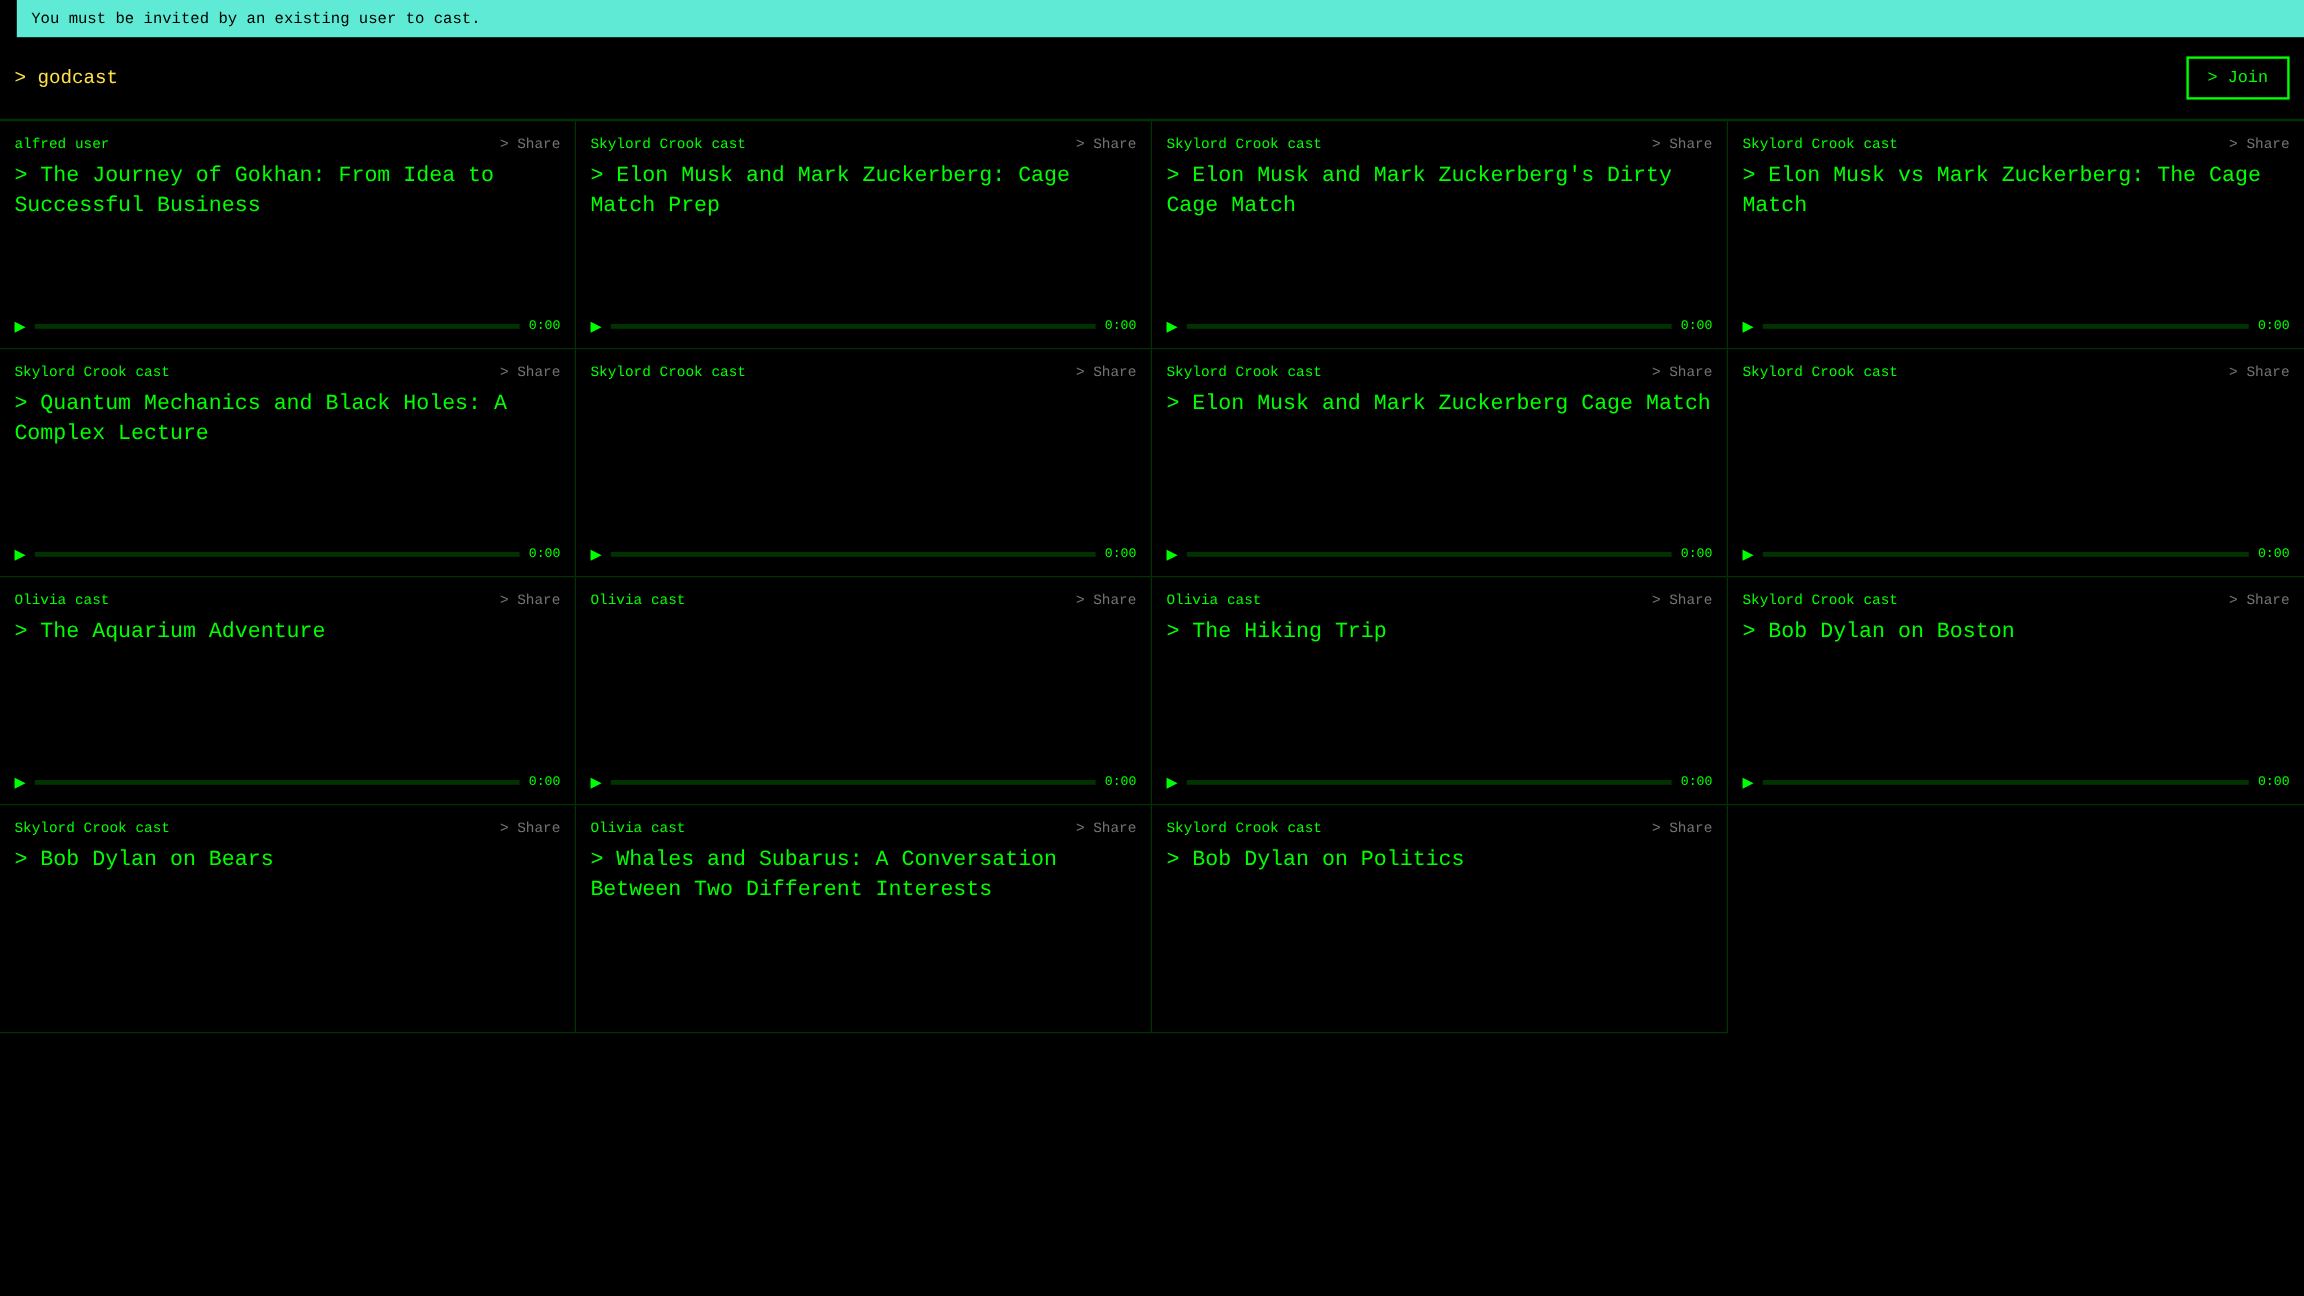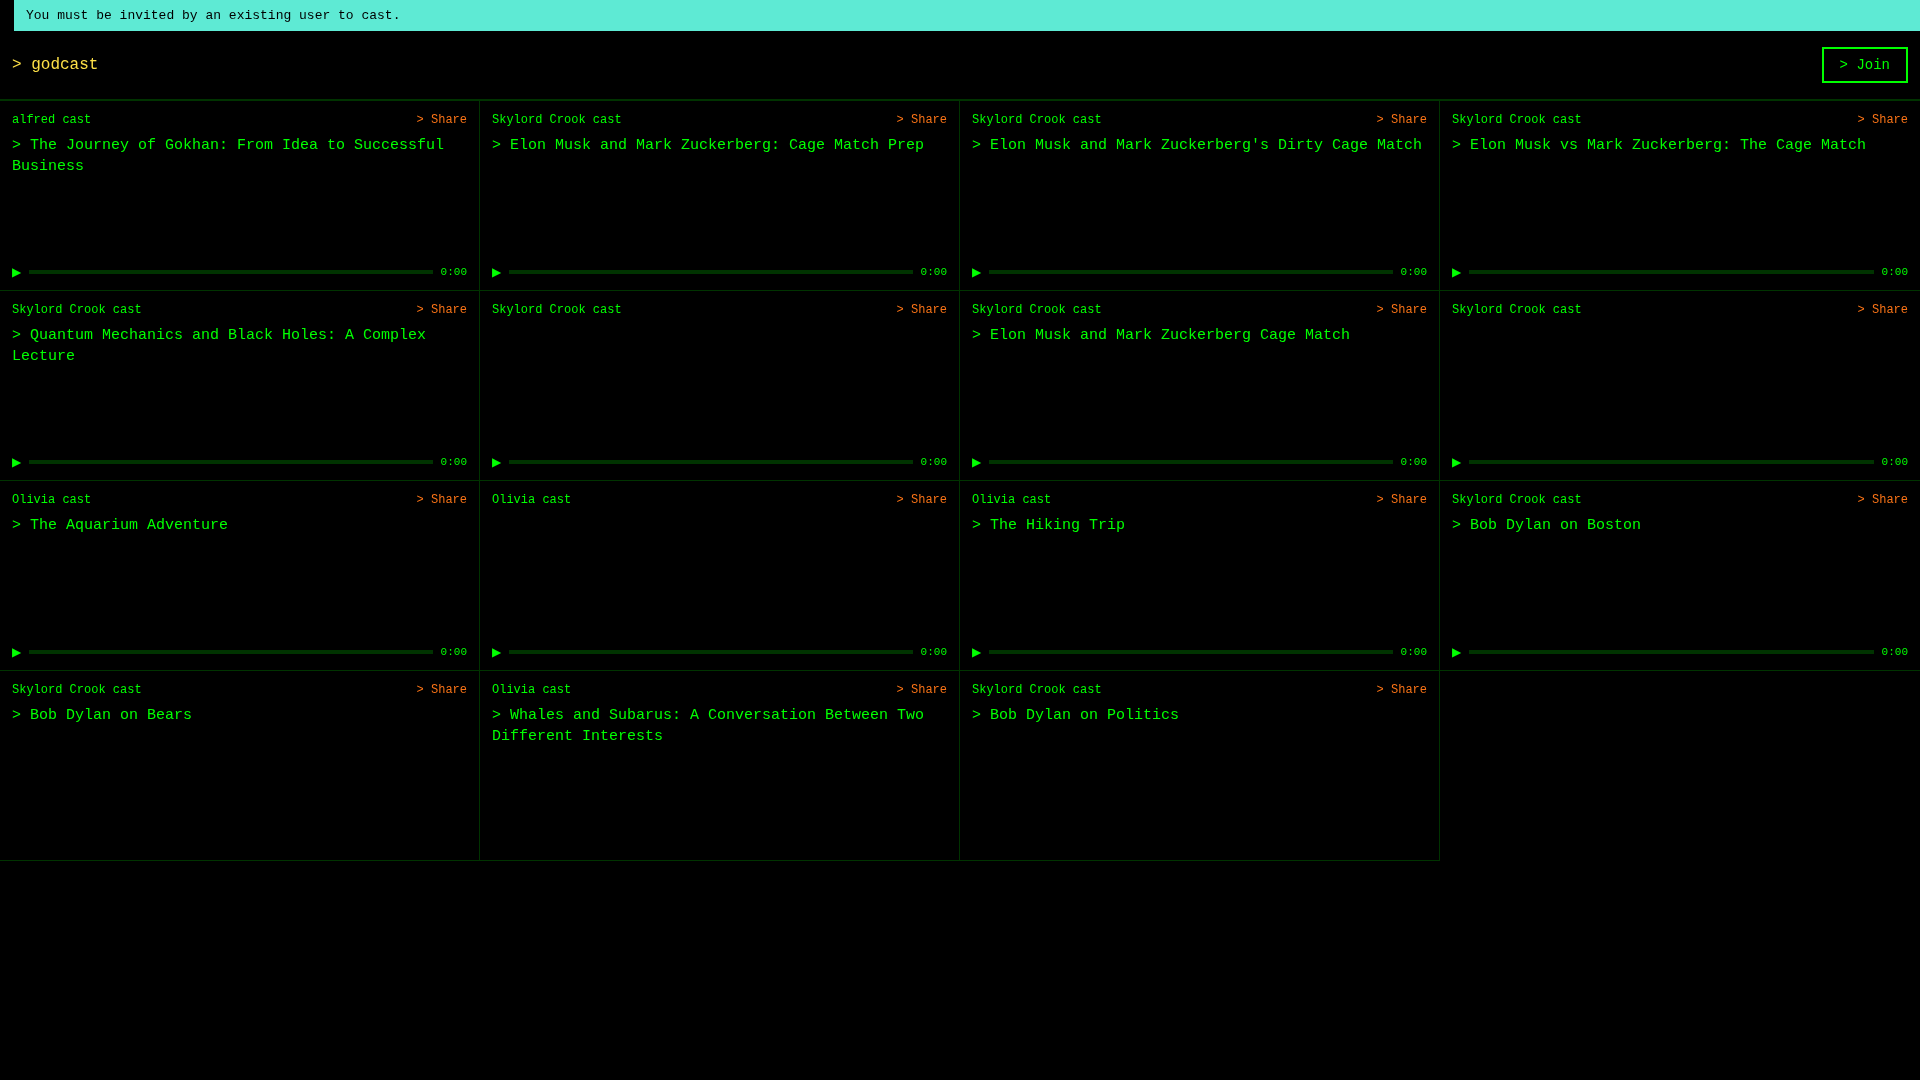--- a/index.html
+++ b/index.html
@@ -126,7 +126,7 @@
 <div class="grid" id="card-grid">
 <div class="card">
     <div class="card-header">
-      <span class="cast-by">alfred cast</span>
+      <span class="cast-by">alfred user</span>
       <button class="share-btn">&gt; Share</button>
     </div>
     <div class="card-title">&gt; The Journey of Gokhan: From Idea to Successful Business</div>

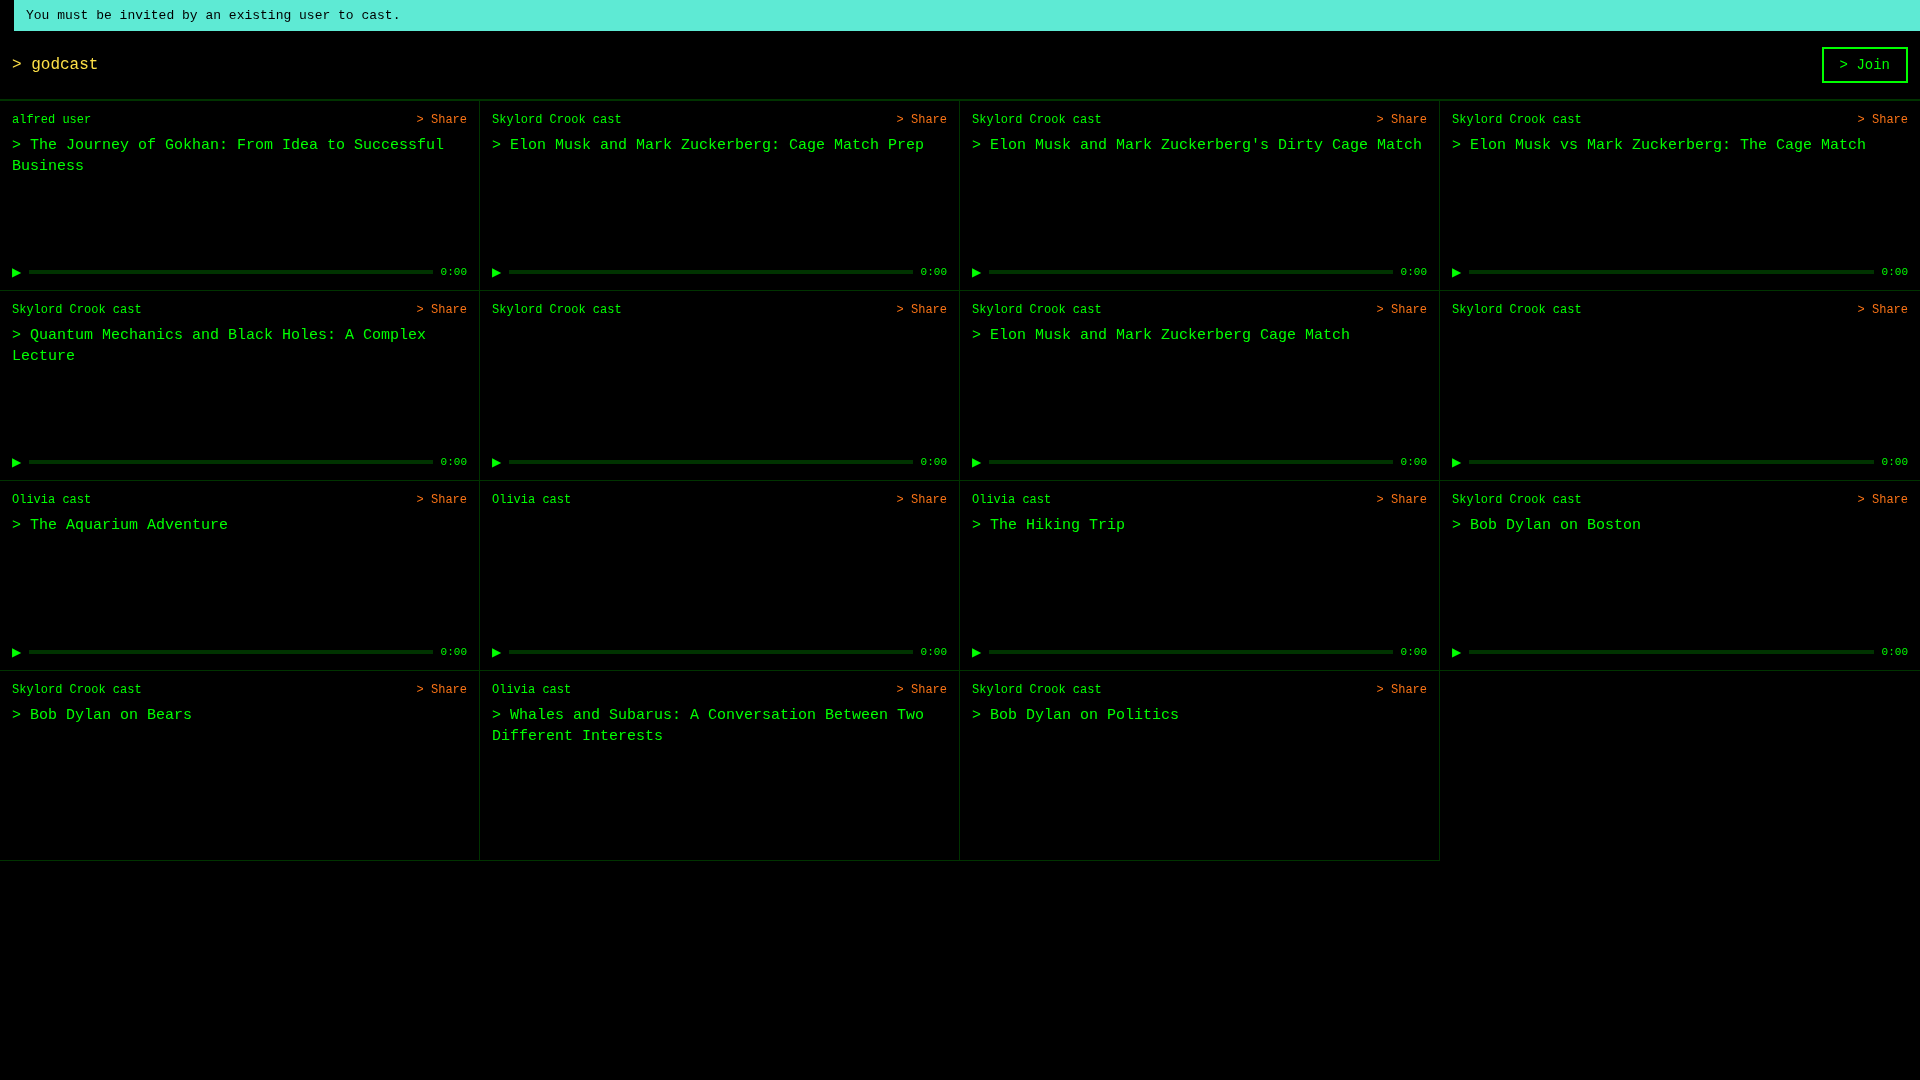--- a/index.html
+++ b/index.html
@@ -64,7 +64,7 @@
       font-size: 12px;
     }
     .share-btn {
-      color: #f97316;
+      color: #737373;
       background: none;
       border: none;
       font-family: 'Courier New', Courier, monospace;

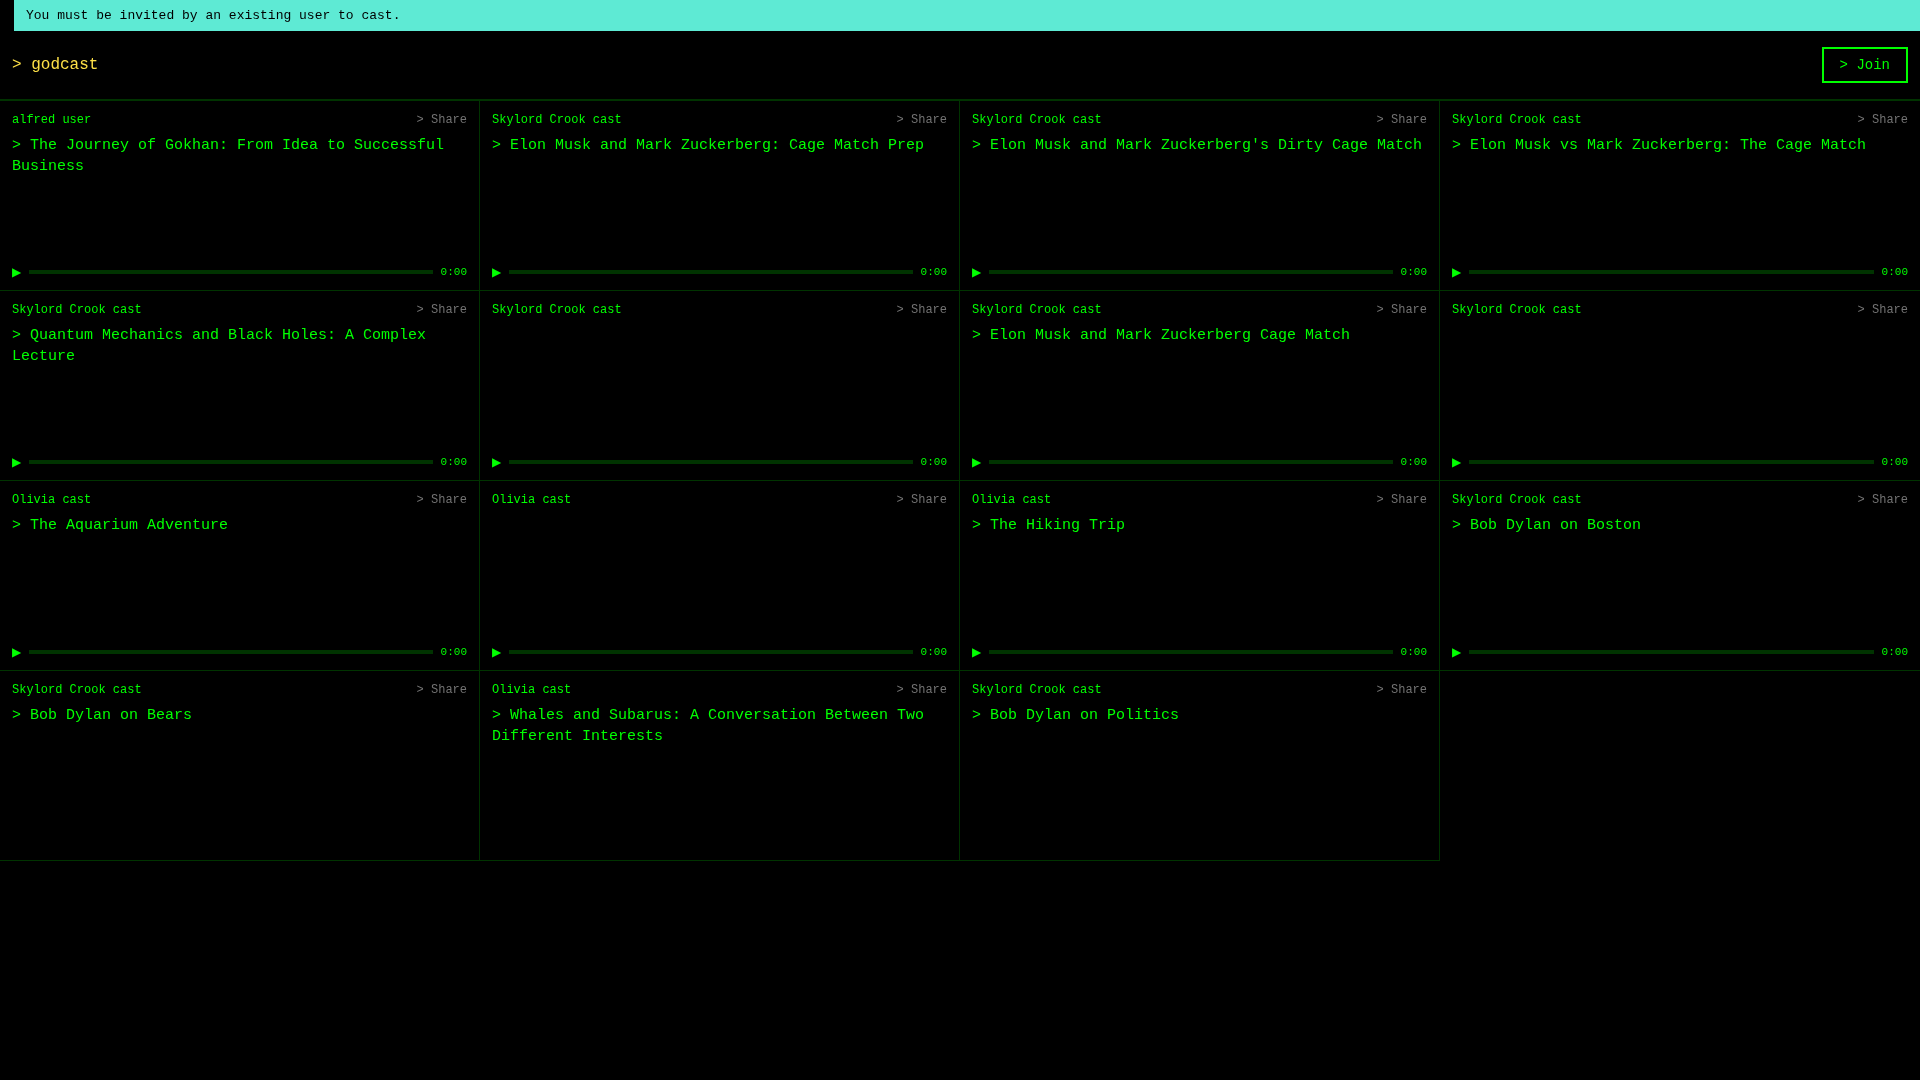--- a/index.html
+++ b/index.html
@@ -74,7 +74,7 @@
     }
     .card-title {
       color: #00ff00;
-      font-size: 15px;
+      font-size: 18px;
       line-height: 1.4;
       flex: 1;
       margin-bottom: 8px;

